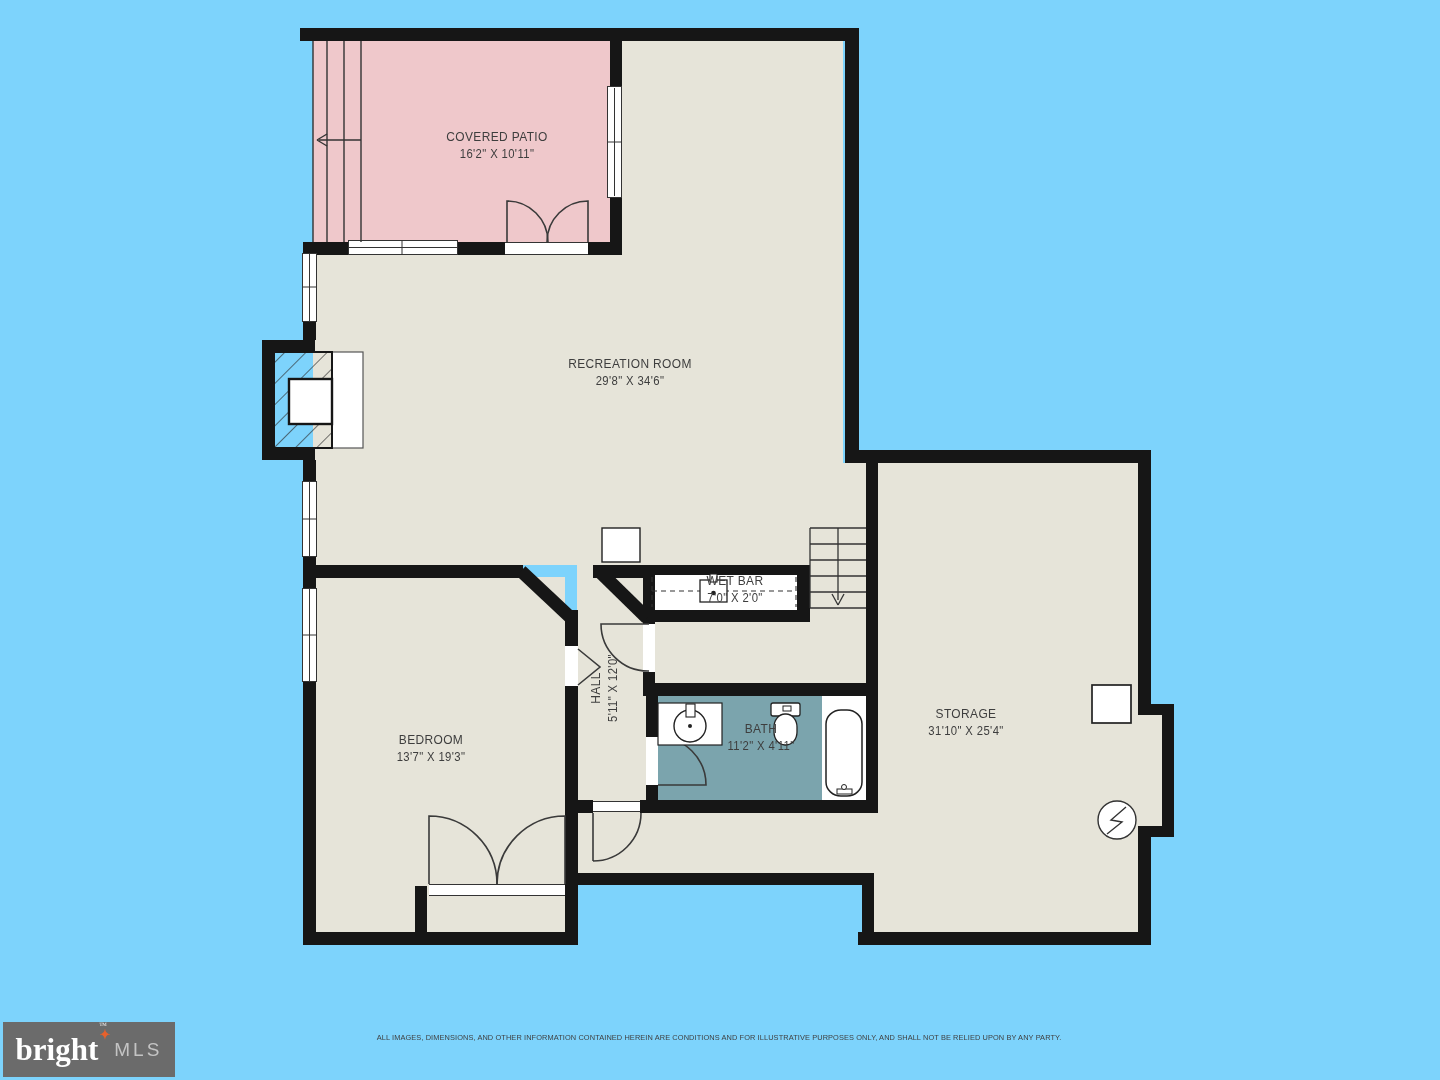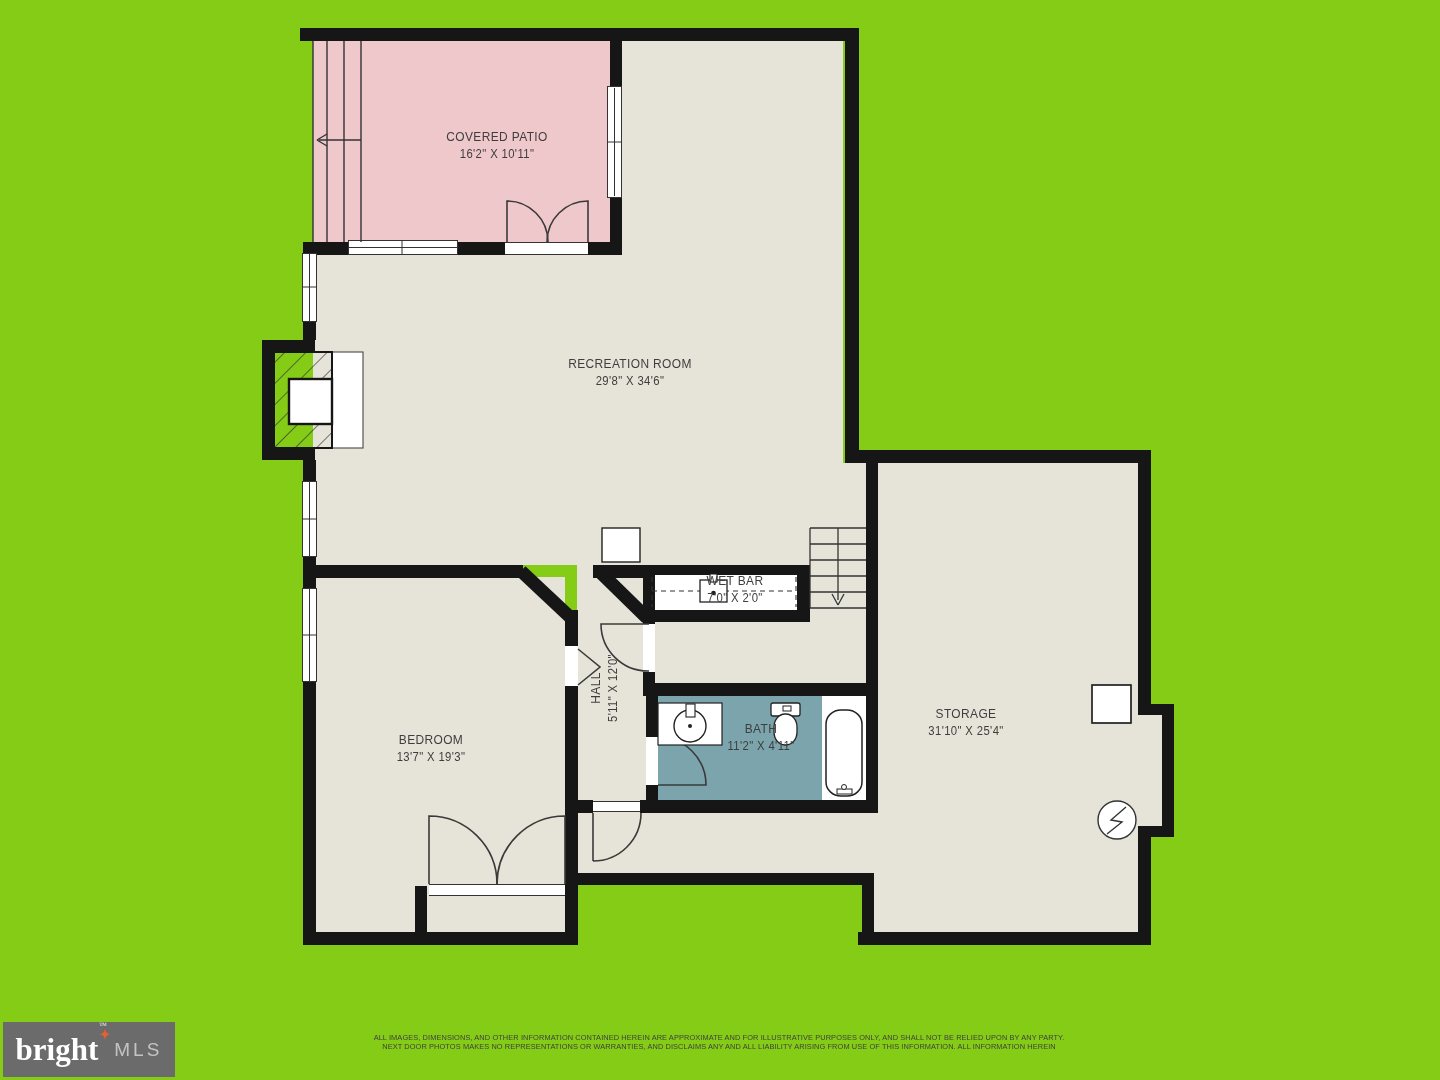--- a/index.html
+++ b/index.html
@@ -3,7 +3,7 @@
 <meta charset="utf-8">
 <style>
   html,body{margin:0;padding:0;background:#fff;width:1440px;height:1080px;overflow:hidden}
-  #canvas{position:relative;width:1440px;height:1080px;background:#84cc16;font-family:"Liberation Sans",sans-serif}
+  #canvas{position:relative;width:1440px;height:1080px;background:#7dd3fc;font-family:"Liberation Sans",sans-serif}
   .floor{position:absolute;background:var(--floor,#e6e4d9)}
   .patio{background:var(--patio,#efc8cb)}
   .bathfloor{background:var(--bath,#7ba4ad)}

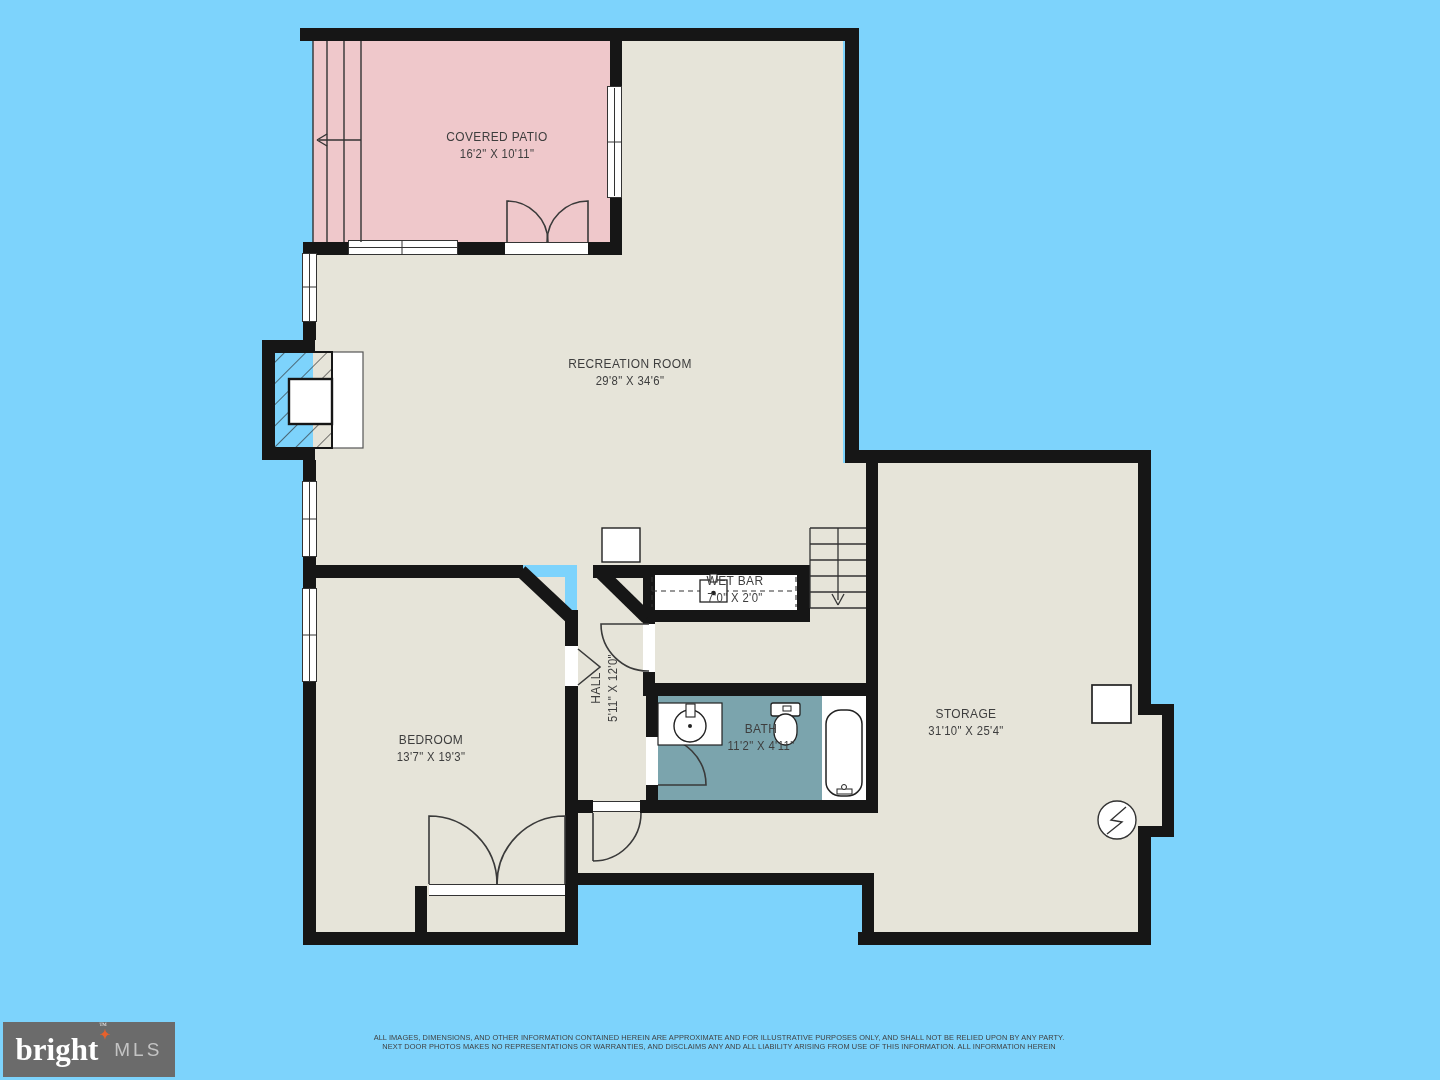--- a/index.html
+++ b/index.html
@@ -239,7 +239,7 @@
     <span class="brand-mls">MLS</span>
   </div>
   <div id="disclaimer">
-    <div>ALL IMAGES, DIMENSIONS, AND OTHER INFORMATION CONTAINED HEREIN ARE APPROXIMATE AND FOR ILLUSTRATIVE PURPOSES ONLY, AND SHALL NOT BE RELIED UPON BY ANY PARTY.</div>
+    <div>ALL IMAGES, DIMENSIONS, AND OTHER INFORMATION CONTAINED HEREIN ARE CONDITIONS AND FOR ILLUSTRATIVE PURPOSES ONLY, AND SHALL NOT BE RELIED UPON BY ANY PARTY.</div>
     <div>NEXT DOOR PHOTOS MAKES NO REPRESENTATIONS OR WARRANTIES, AND DISCLAIMS ANY AND ALL LIABILITY ARISING FROM USE OF THIS INFORMATION. ALL INFORMATION HEREIN</div>
   </div>
 

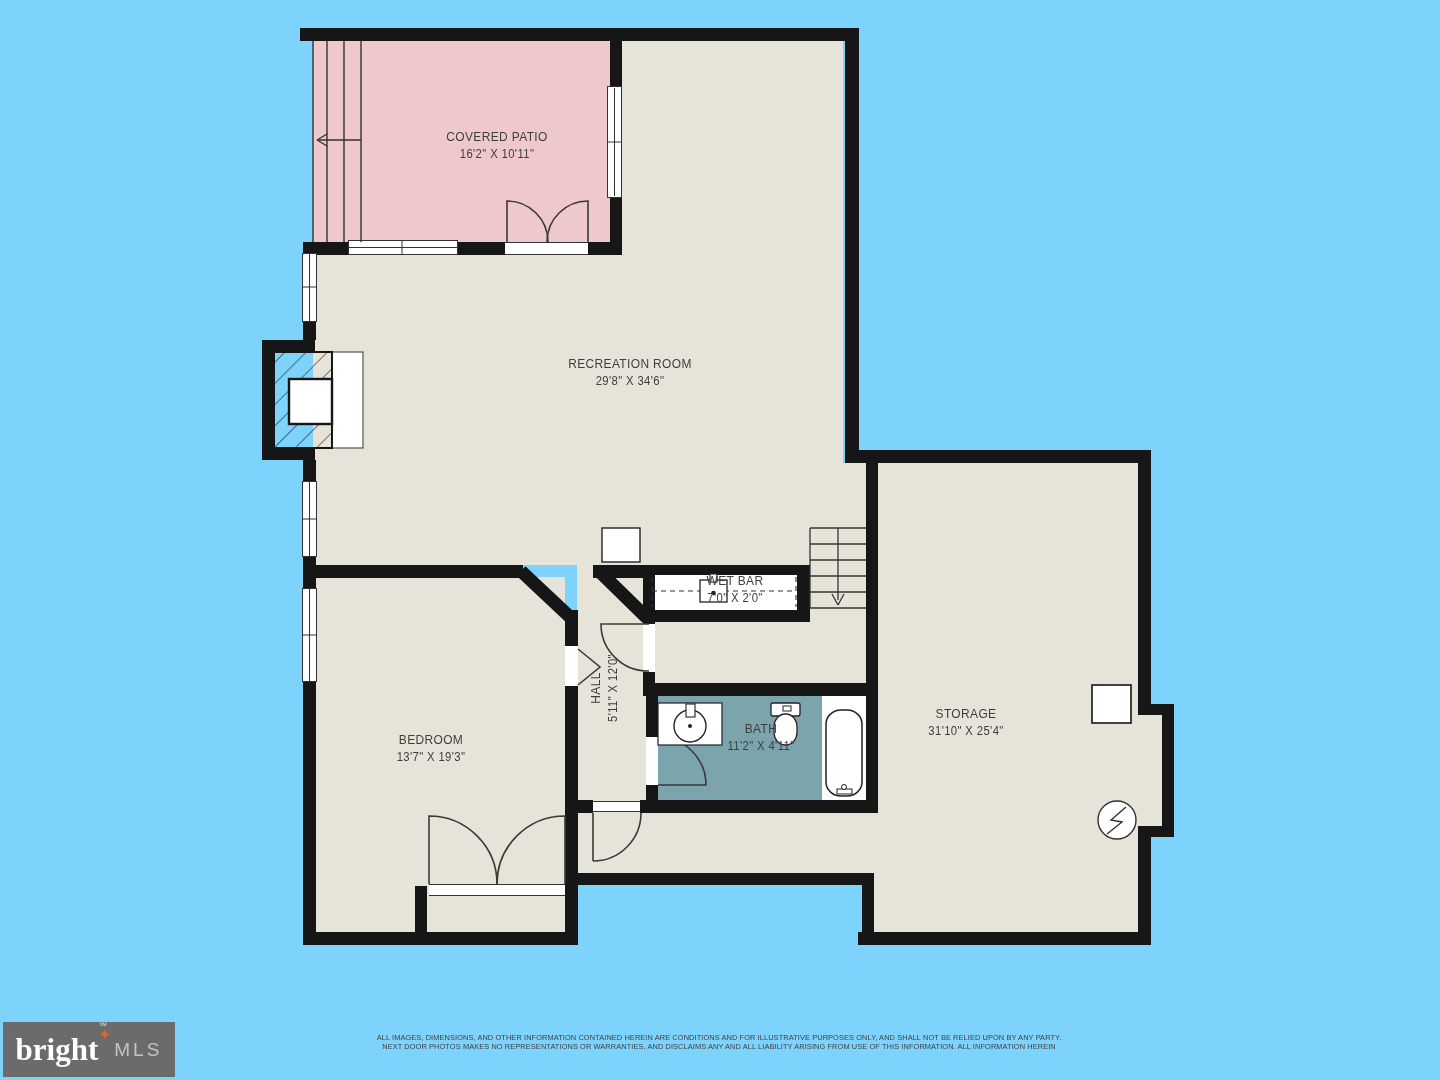--- a/index.html
+++ b/index.html
@@ -240,7 +240,6 @@
   </div>
   <div id="disclaimer">
     <div>ALL IMAGES, DIMENSIONS, AND OTHER INFORMATION CONTAINED HEREIN ARE CONDITIONS AND FOR ILLUSTRATIVE PURPOSES ONLY, AND SHALL NOT BE RELIED UPON BY ANY PARTY.</div>
-    <div>NEXT DOOR PHOTOS MAKES NO REPRESENTATIONS OR WARRANTIES, AND DISCLAIMS ANY AND ALL LIABILITY ARISING FROM USE OF THIS INFORMATION. ALL INFORMATION HEREIN</div>
   </div>
 
 </div>

